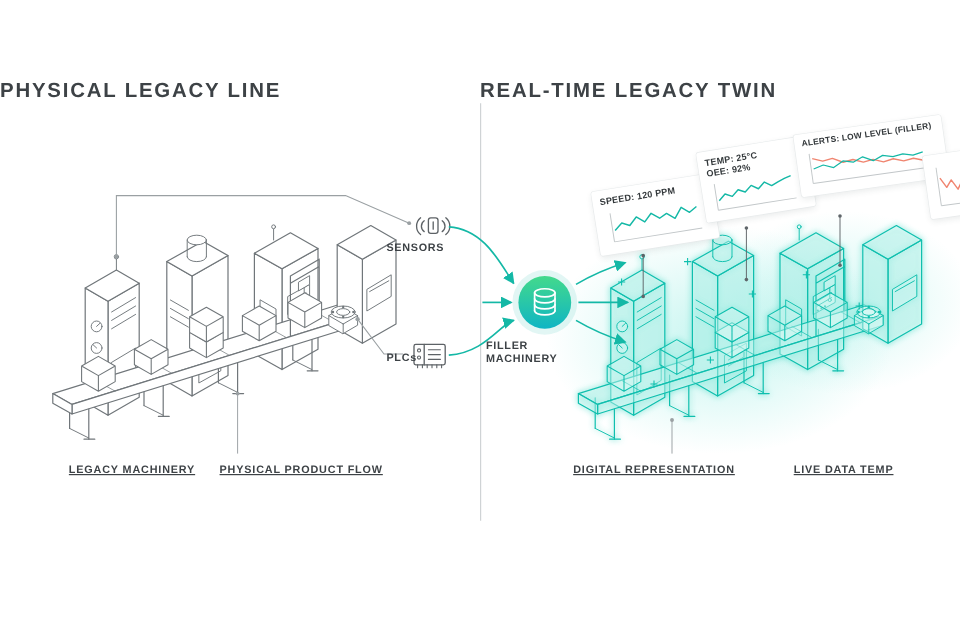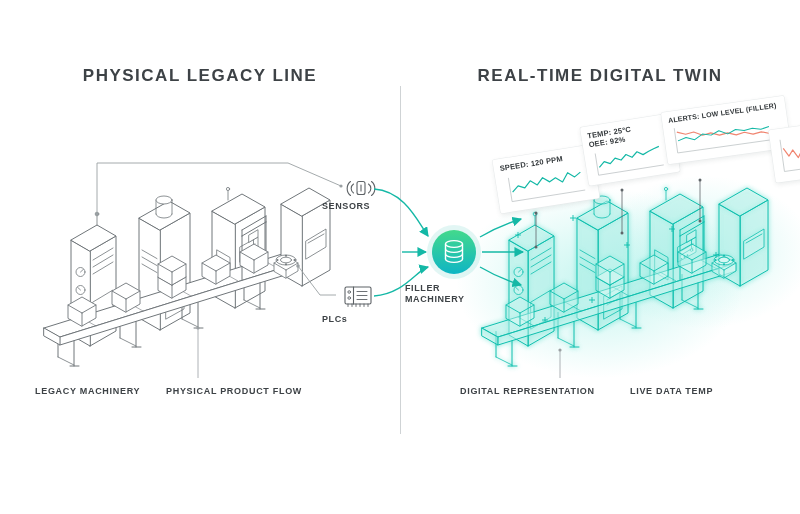--- a/index.html
+++ b/index.html
@@ -8,7 +8,7 @@
     font-family:"Liberation Sans",sans-serif;color:#3d4246;
   }
   .abs{position:absolute;}
-  .title{font-size:17px;font-weight:600;letter-spacing:1.5px;color:#3d4246;text-align:center;}
+  .title{font-size:17px;font-weight:600;letter-spacing:1.5px;color:#3d4246;}
   .caption{font-size:9px;font-weight:700;letter-spacing:.7px;color:#3d4246;}
   .mini-label{font-size:9px;font-weight:700;letter-spacing:.6px;color:#3d4246;text-align:left;line-height:11px;}
   .factory{position:absolute;width:330px;height:235px;}

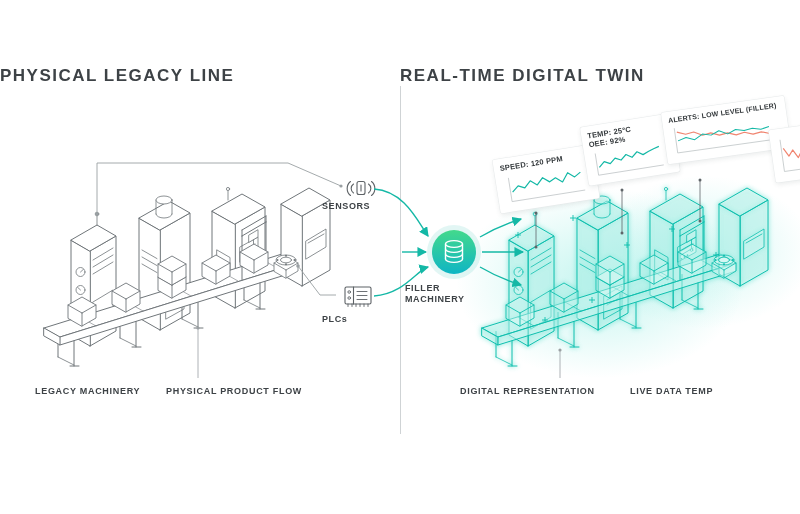--- a/index.html
+++ b/index.html
@@ -211,7 +211,7 @@
   </svg>
 
   <div class="abs title" style="left:0;top:66px;width:400px">PHYSICAL LEGACY LINE</div>
-  <div class="abs title" style="left:400px;top:66px;width:400px">REAL-TIME DIGITAL TWIN</div>
+  <div class="abs title" style="left:400px;top:66px;width:400px">REAL-TIME LEGACY TWIN</div>
 
   <div class="abs mini-label" style="left:322px;top:201px;width:76px">SENSORS</div>
   <div class="abs mini-label" style="left:322px;top:314px;width:76px">PLCs</div>

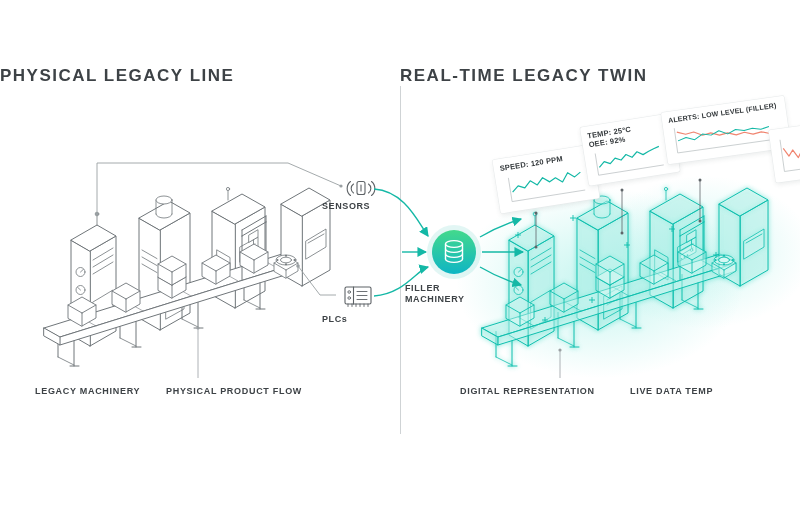--- a/index.html
+++ b/index.html
@@ -214,7 +214,7 @@
   <div class="abs title" style="left:400px;top:66px;width:400px">REAL-TIME LEGACY TWIN</div>
 
   <div class="abs mini-label" style="left:322px;top:201px;width:76px">SENSORS</div>
-  <div class="abs mini-label" style="left:322px;top:314px;width:76px">PLCs</div>
+  <div class="abs mini-label" style="left:322px;top:293px;width:76px">PLCs</div>
   <div class="abs mini-label" style="left:405px;top:283px;width:100px">
     <span>FILLER</span><br>
     <span>MACHINERY</span>

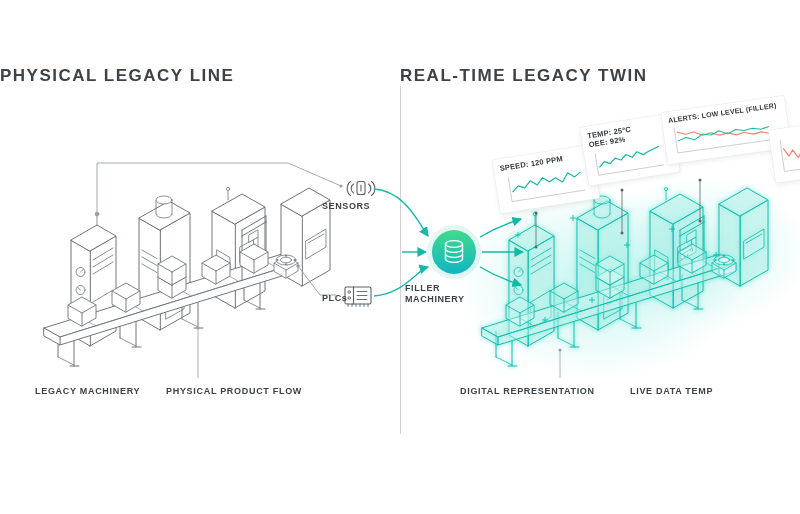--- a/index.html
+++ b/index.html
@@ -9,7 +9,7 @@
   }
   .abs{position:absolute;}
   .title{font-size:17px;font-weight:600;letter-spacing:1.5px;color:#3d4246;}
-  .caption{font-size:9px;font-weight:700;letter-spacing:.7px;color:#3d4246;}
+  .caption{font-size:9px;font-weight:700;letter-spacing:.7px;color:#3d4246;text-align:center;text-decoration:underline;}
   .mini-label{font-size:9px;font-weight:700;letter-spacing:.6px;color:#3d4246;text-align:left;line-height:11px;}
   .factory{position:absolute;width:330px;height:235px;}
   .factory.plain{color:#70767a;--face:#ffffff;}

